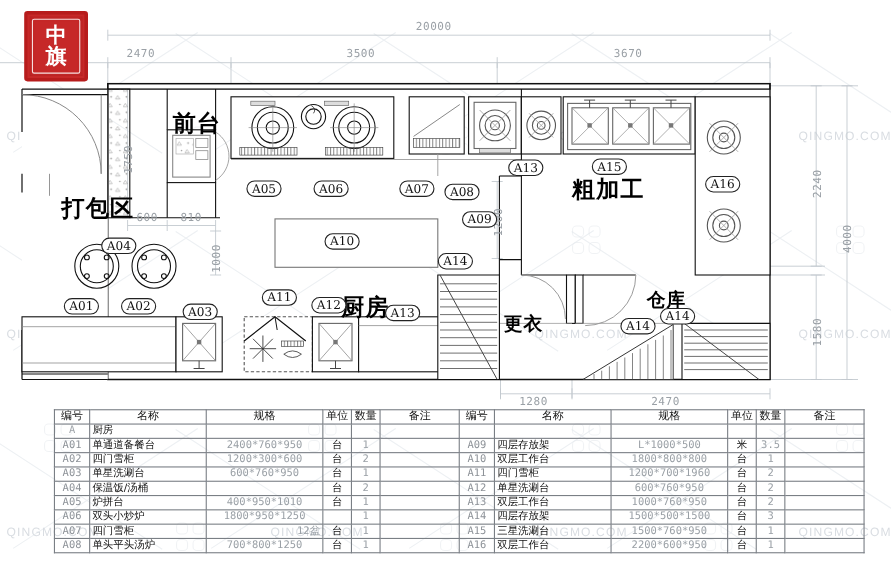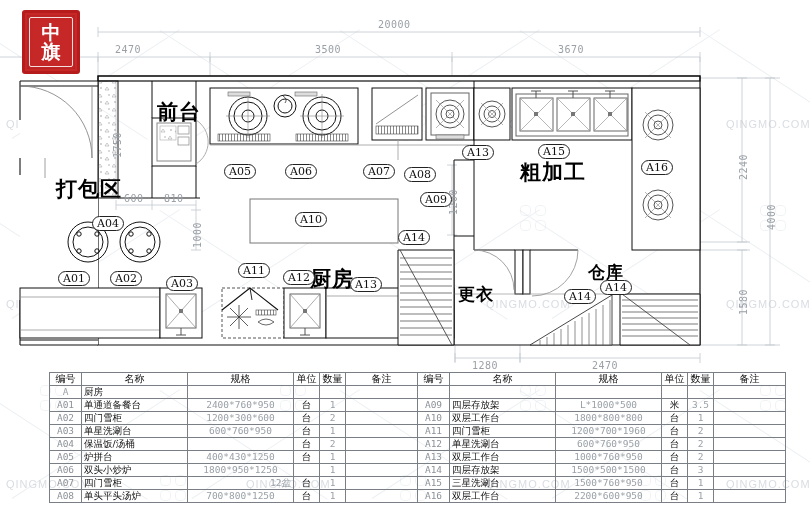--- a/index.html
+++ b/index.html
@@ -805,7 +805,7 @@
         <tr>
           <td class="c-code">A05</td>
           <td class="c-name">炉拼台</td>
-          <td class="c-spec">400*430*1250</td>
+          <td class="c-spec">400*950*1010</td>
           <td class="c-unit">台</td>
           <td class="c-qty">1</td>
           <td class="c-note"></td>

